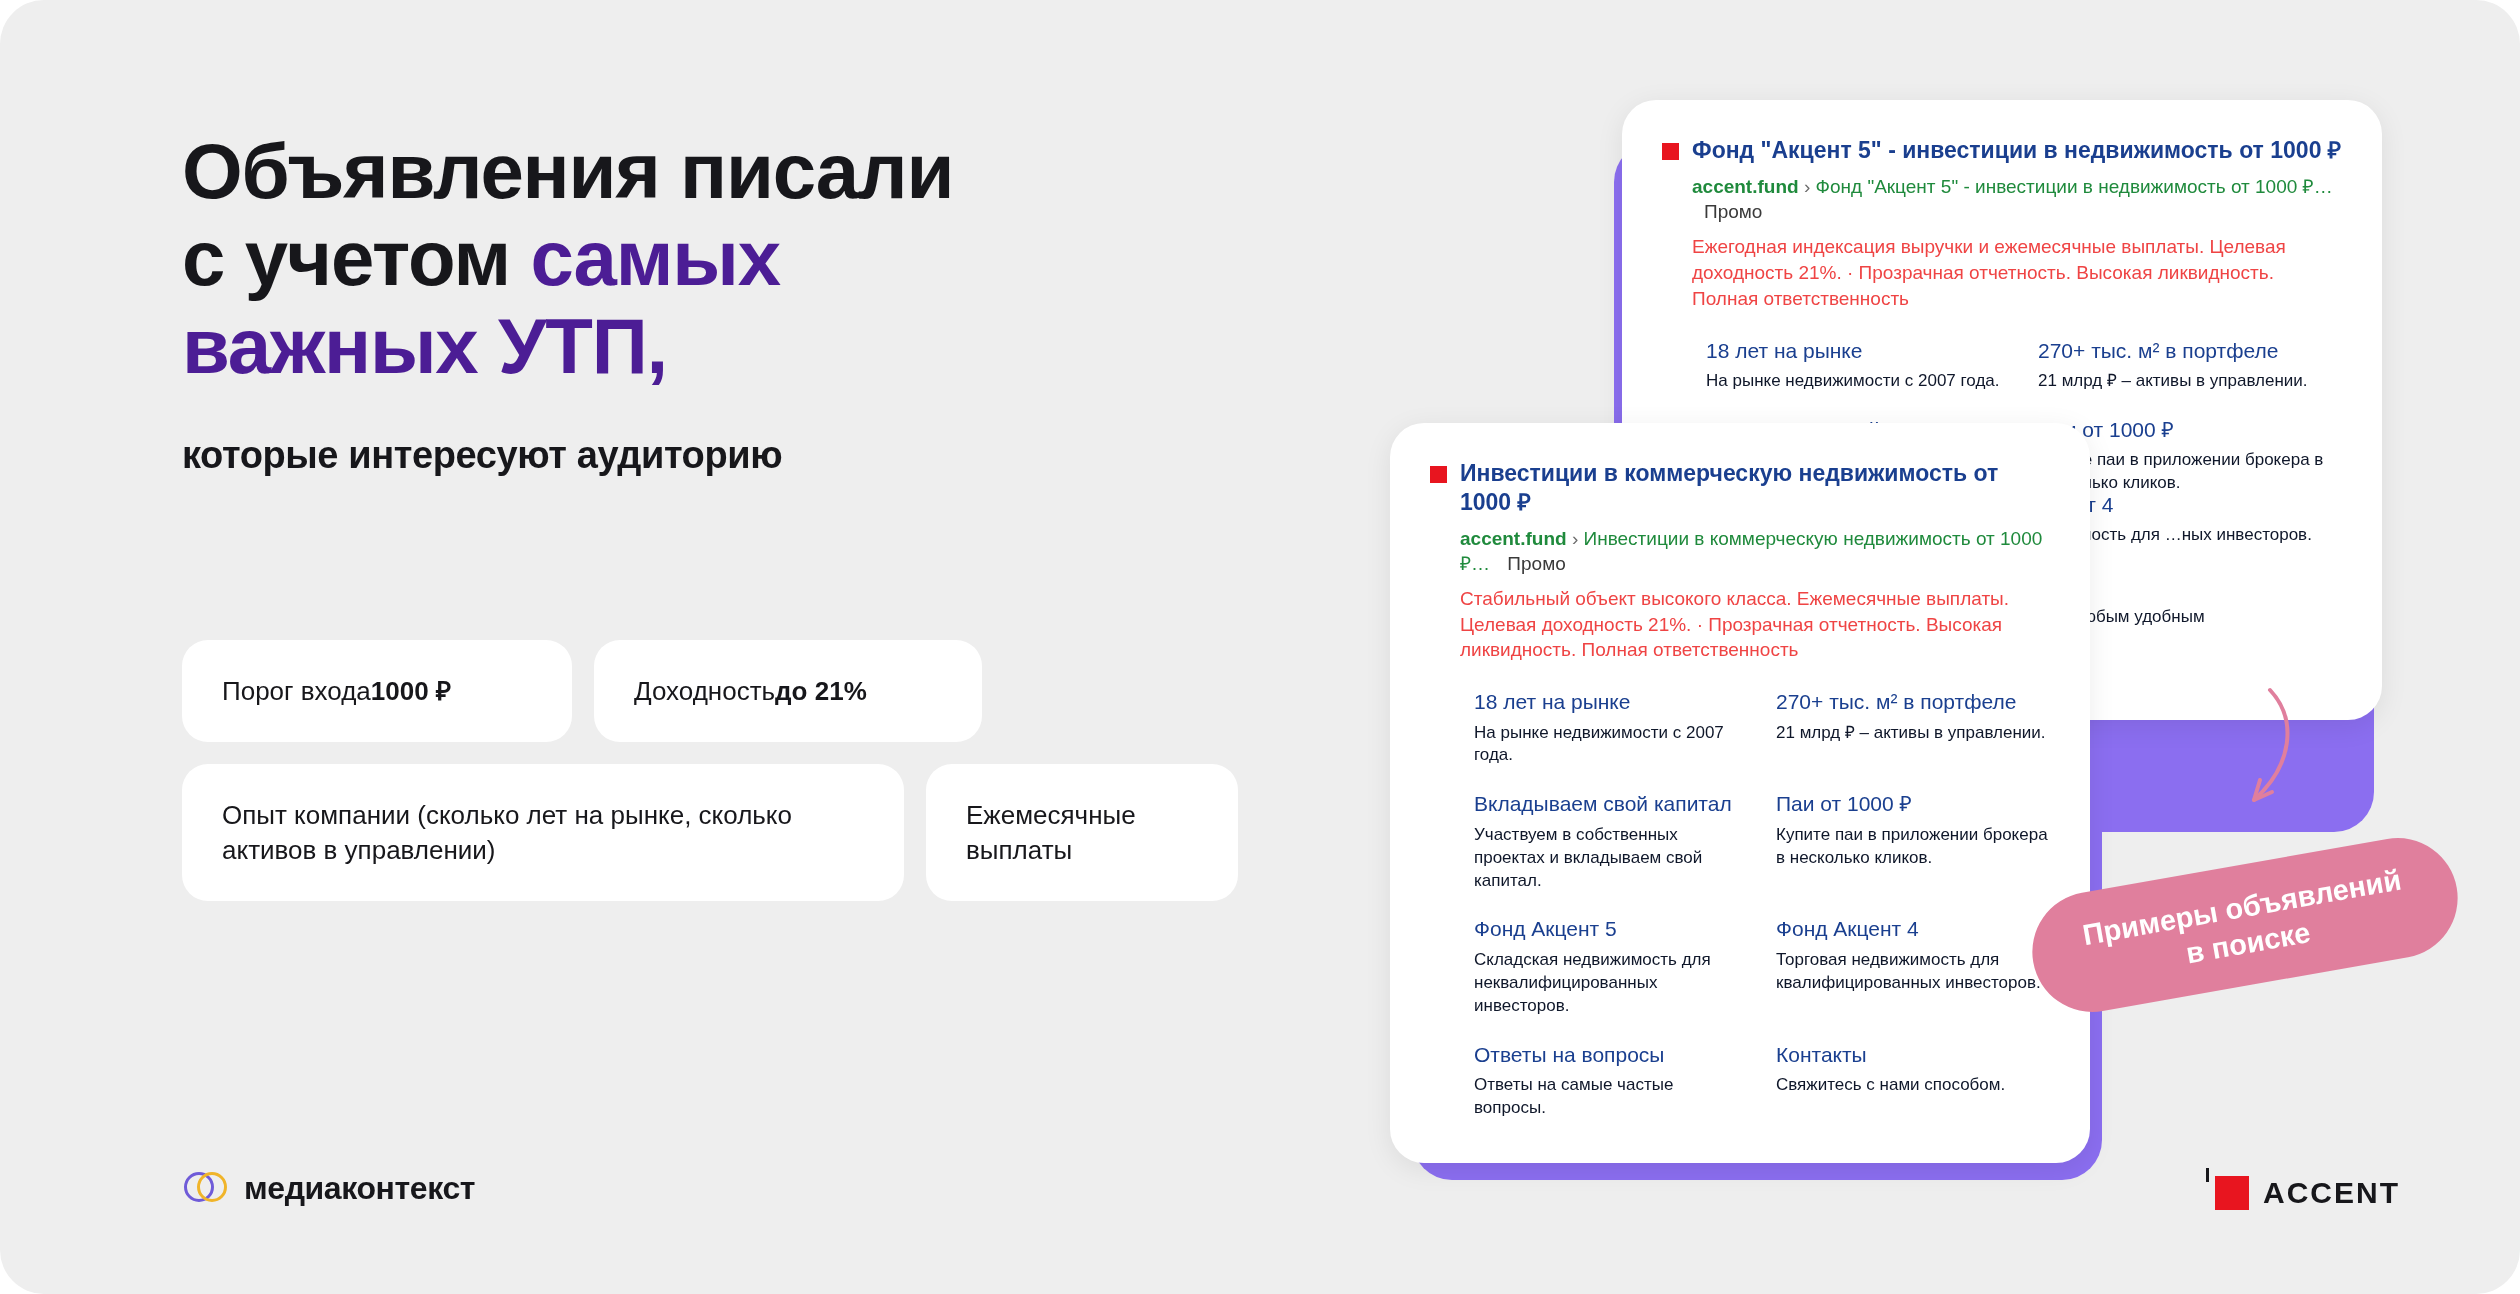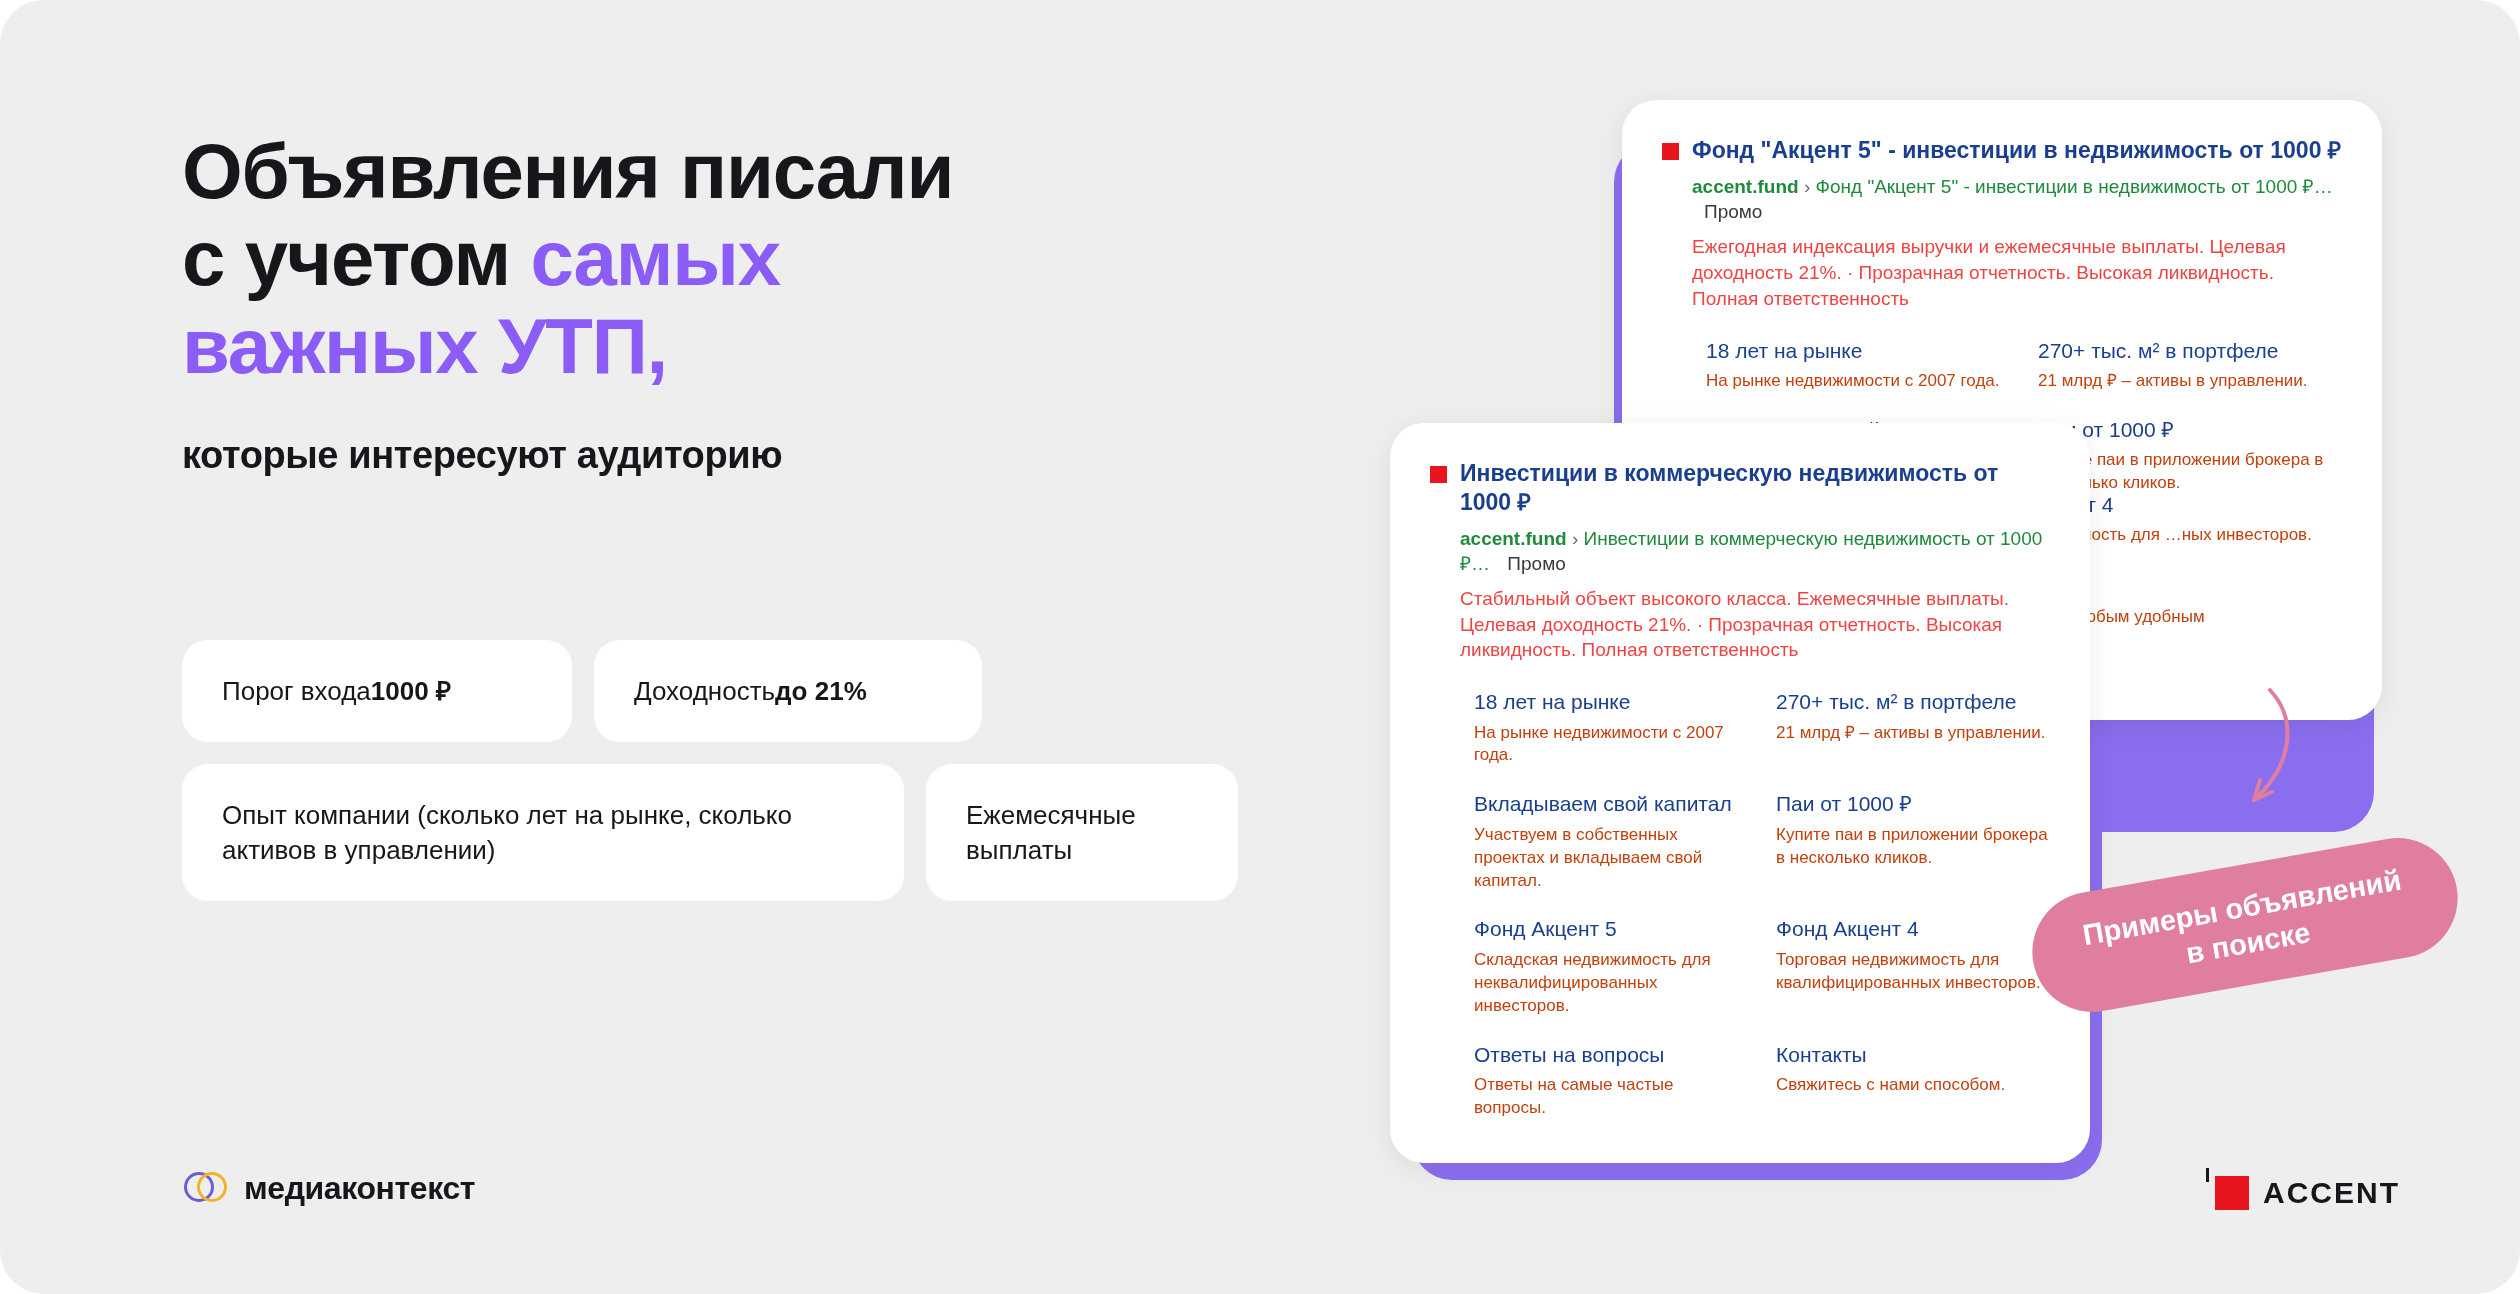--- a/index.html
+++ b/index.html
@@ -39,7 +39,7 @@
     margin: 0;
   }
   .headline .accent {
-    color: #8b5cf6;
+    color: #4c1d95;
   }
   .subhead {
     margin: 44px 0 0 0;

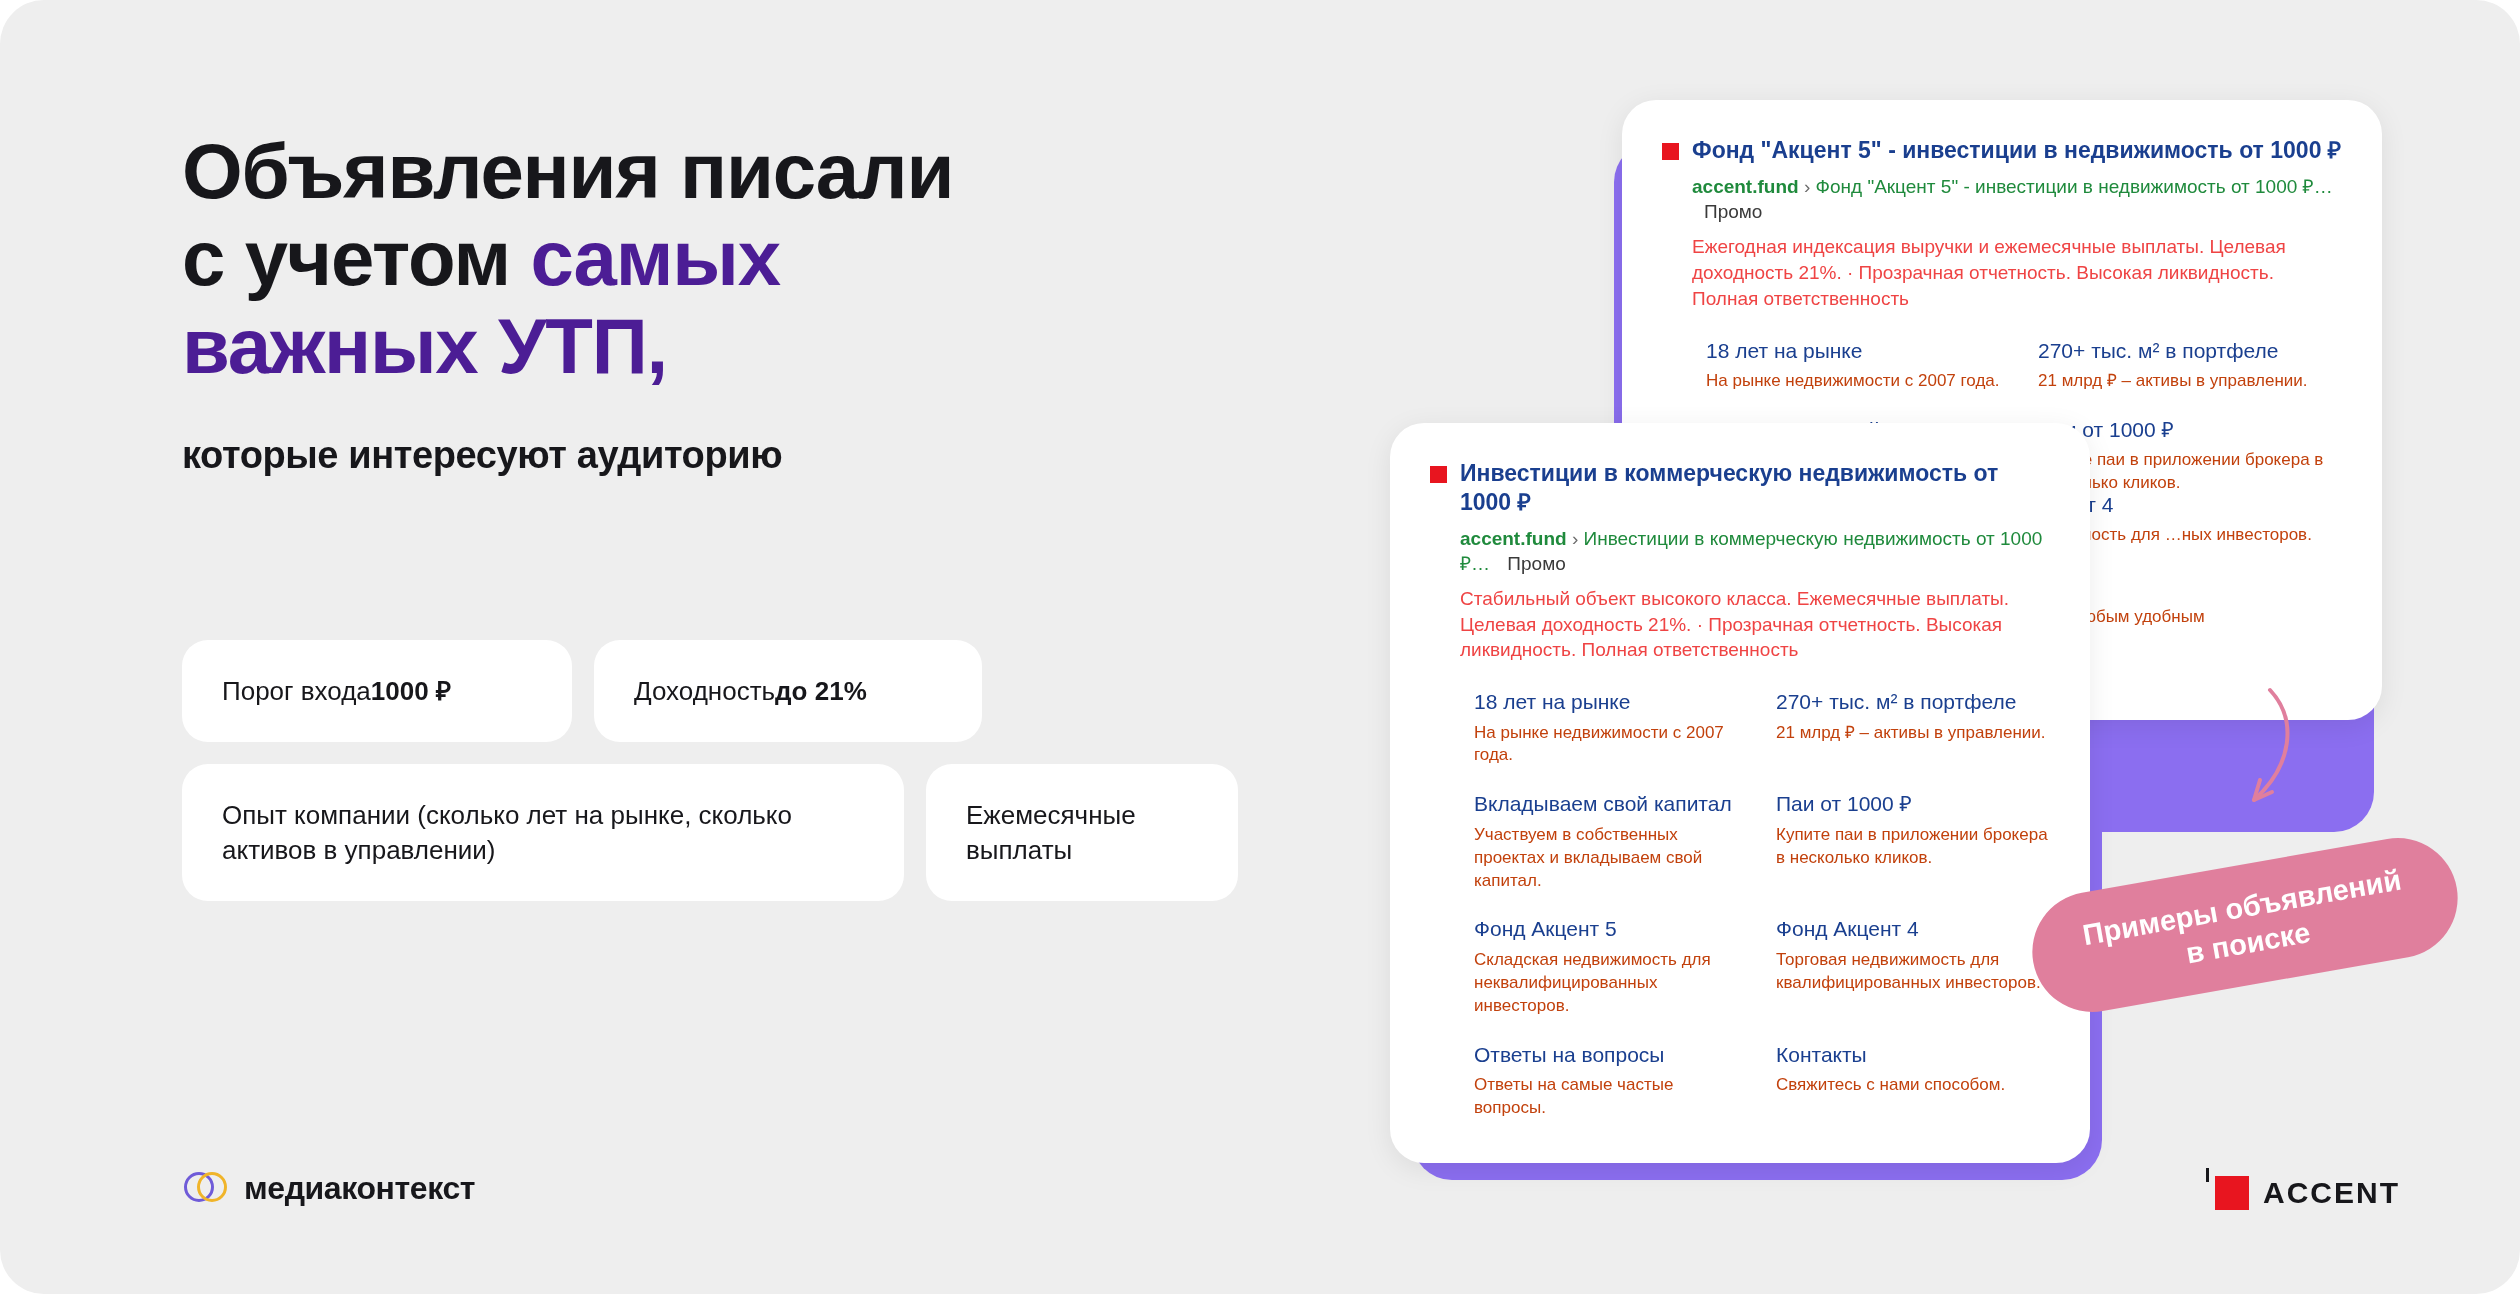--- a/index.html
+++ b/index.html
@@ -246,7 +246,7 @@
     margin-top: 6px;
     font-size: 17px;
     line-height: 1.35;
-    color: #c2410c;
+    color: #0f172a;
   }
 
   

